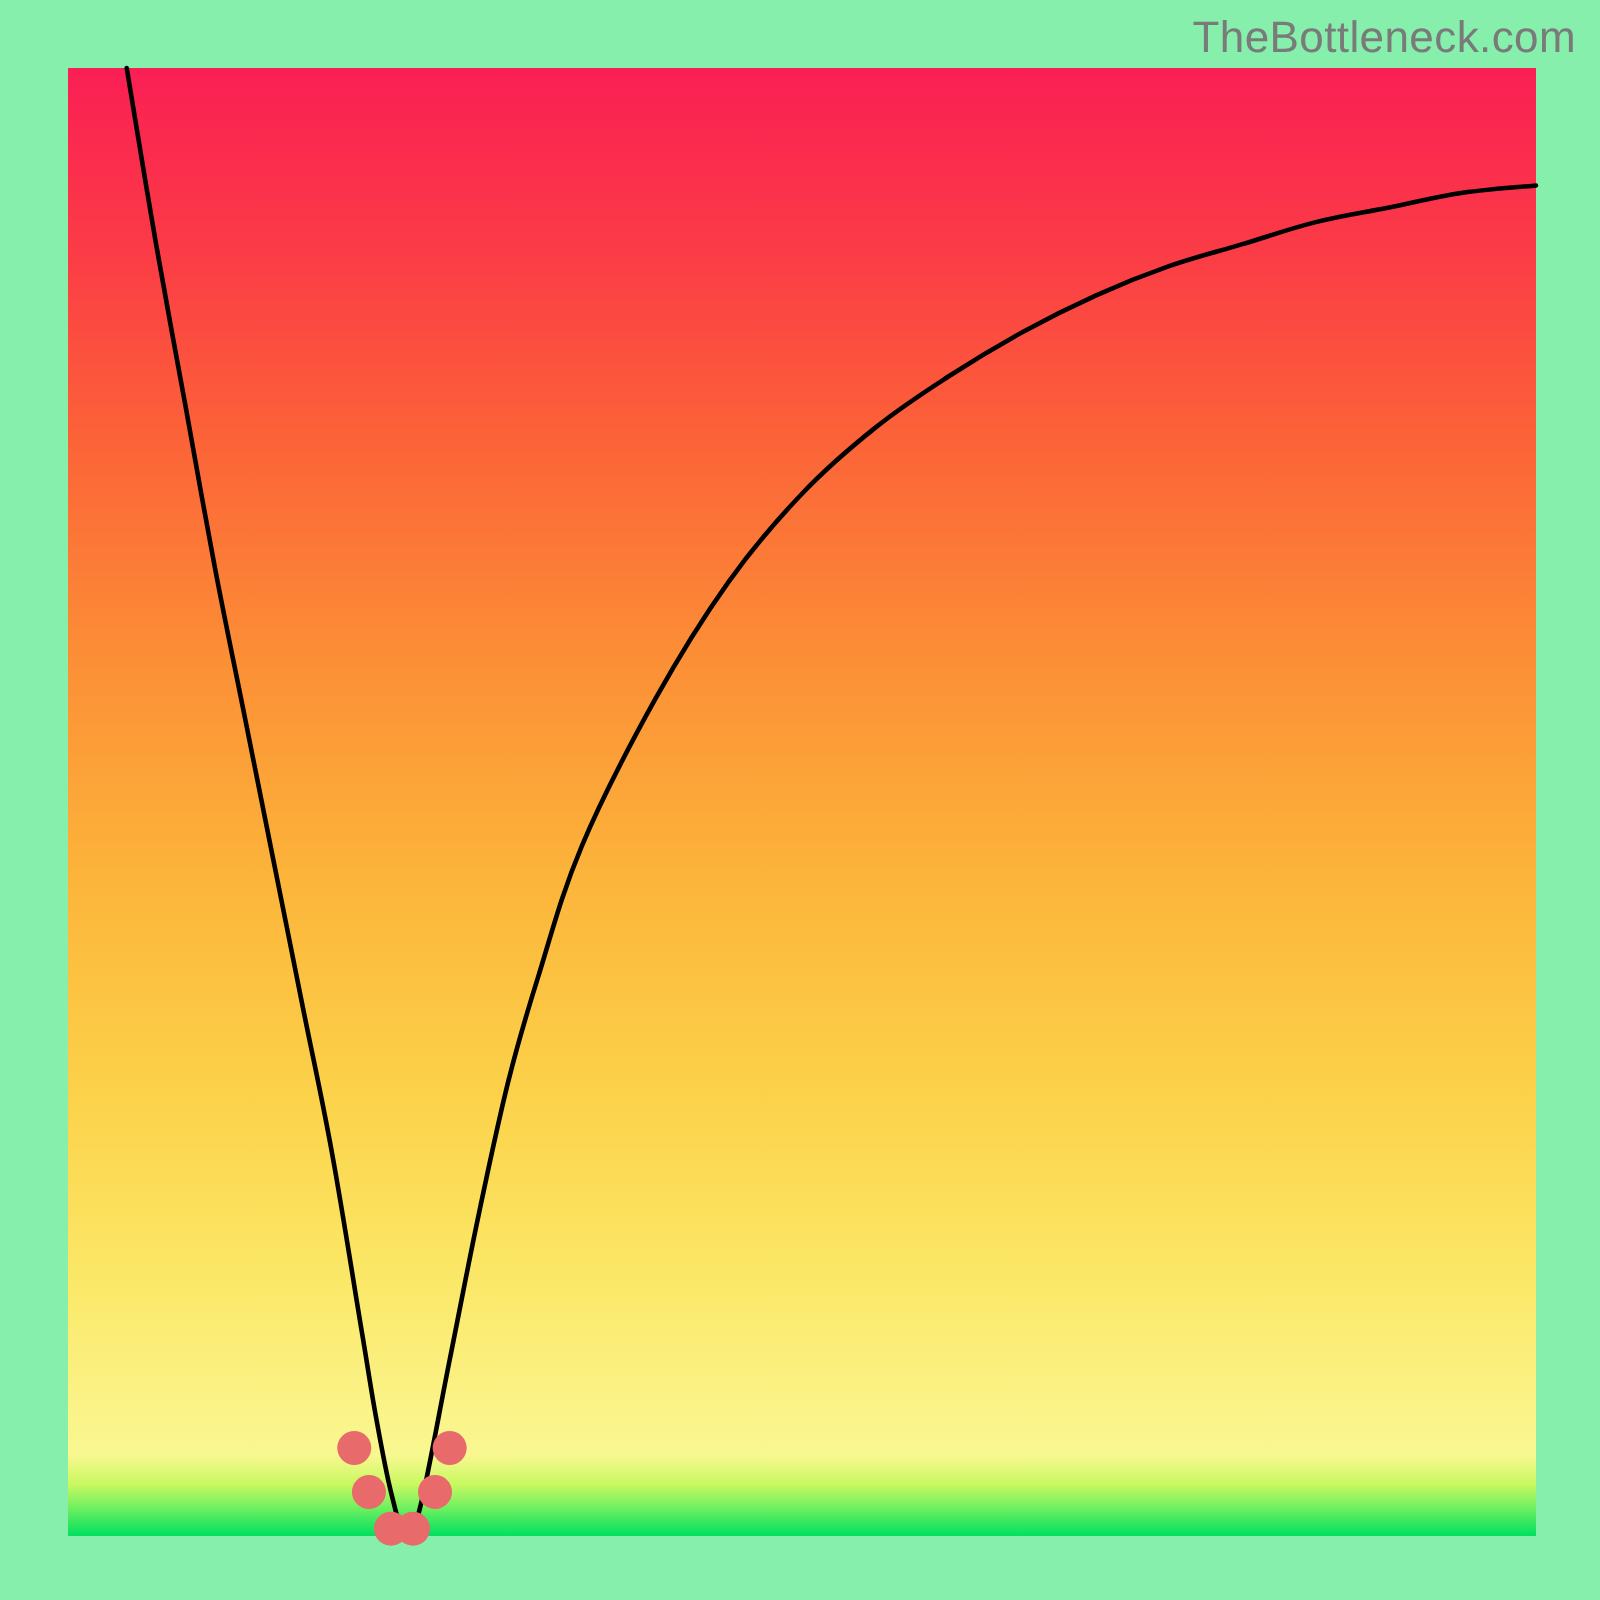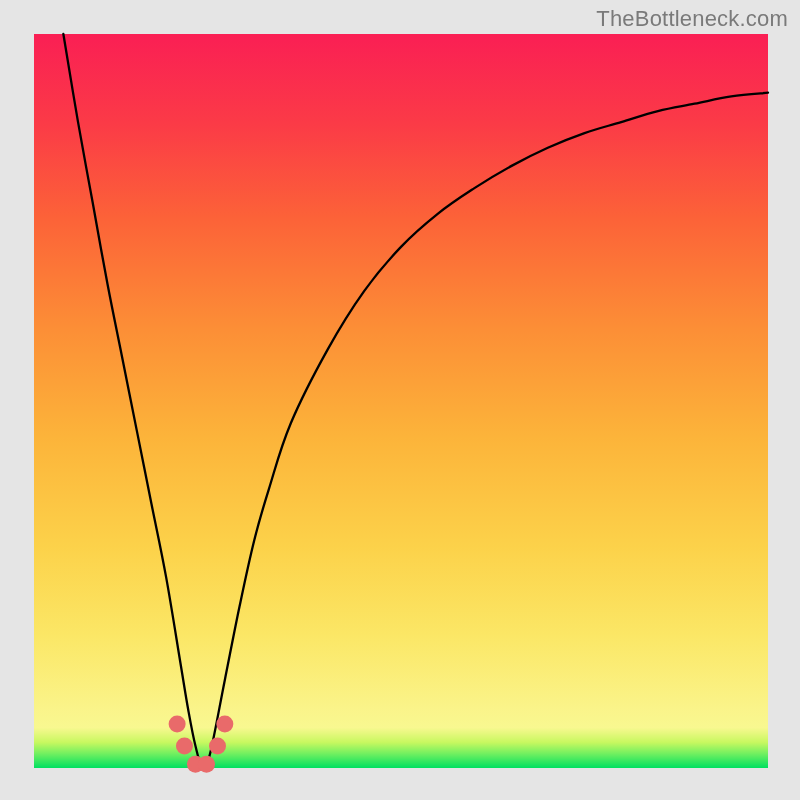--- a/index.html
+++ b/index.html
@@ -17,7 +17,7 @@
     left: 0;
     width: 800px;
     height: 800px;
-    background: #e5e5e5;
+    background: #86efac;
   }
   .plot {
     position: absolute;

